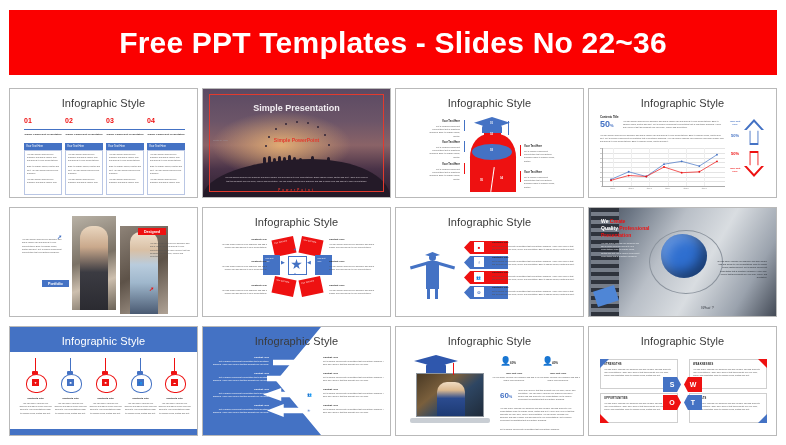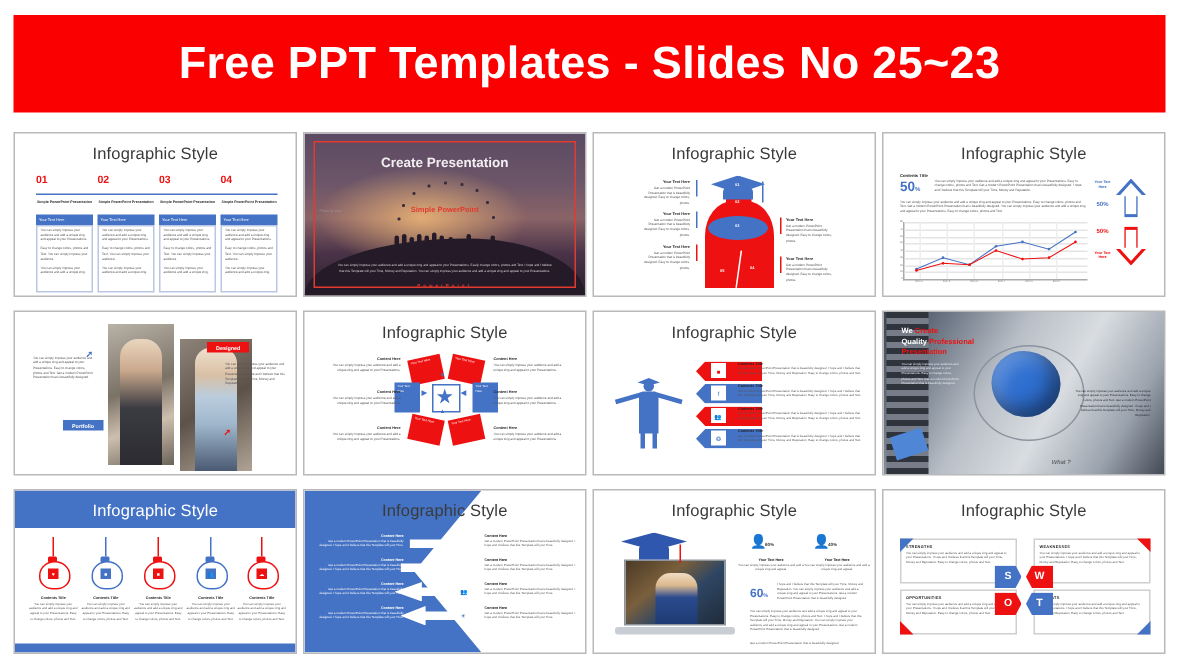--- a/index.html
+++ b/index.html
@@ -221,7 +221,7 @@
 <div class="page">
 
   <div class="banner">
-    <div class="banner-text">Free PPT Templates - Slides No 25~23</div>
+    <div class="banner-text">Free PPT Templates - Slides No 22~36</div>
   </div>
 
   <div class="grid">

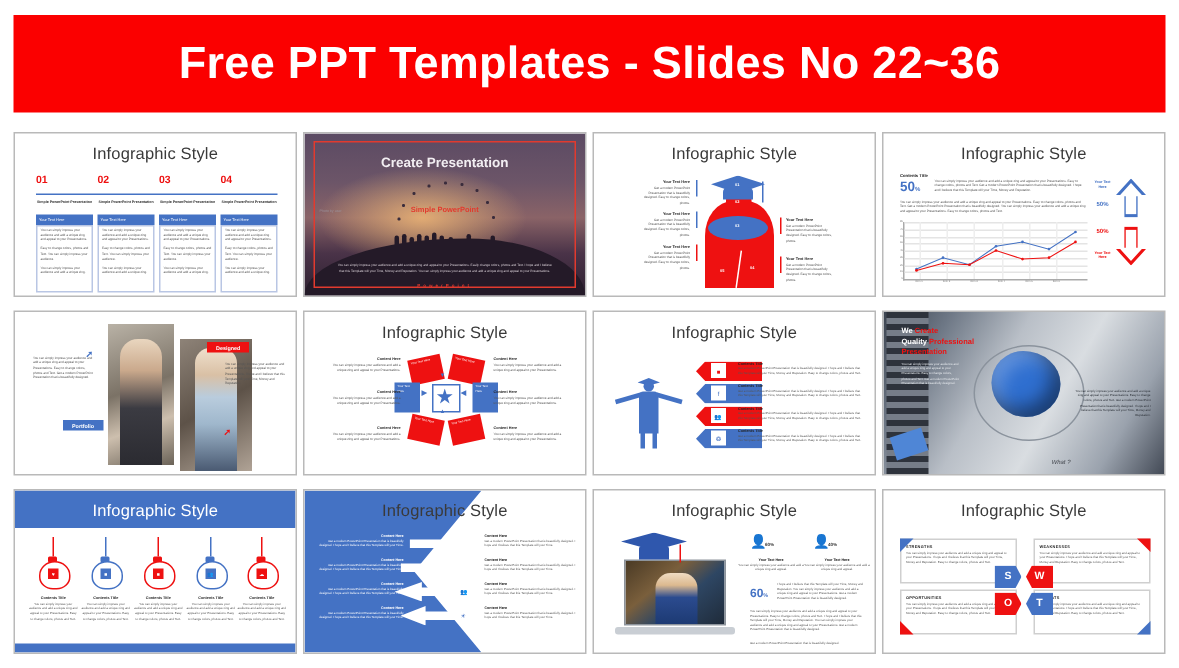--- a/index.html
+++ b/index.html
@@ -294,7 +294,7 @@
         <span class="s2-dot" style="left:125px;top:55px"></span>
       </div>
       <div class="s2-frame"></div>
-      <div class="s2-title">Create Presentation</div>
+      <div class="s2-title">Simple Presentation</div>
       <div class="s2-sub">Simple PowerPoint</div>
       <div class="s2-para">You can simply impress your audience and add a unique zing and appeal to your Presentations. Easily change colors, photos and Text. I hope and I believe that this Template will your Time, Money and Reputation. You can simply impress your audience and add a unique zing and appeal to your Presentations.</div>
       <div class="s2-foot">PowerPoint</div>

